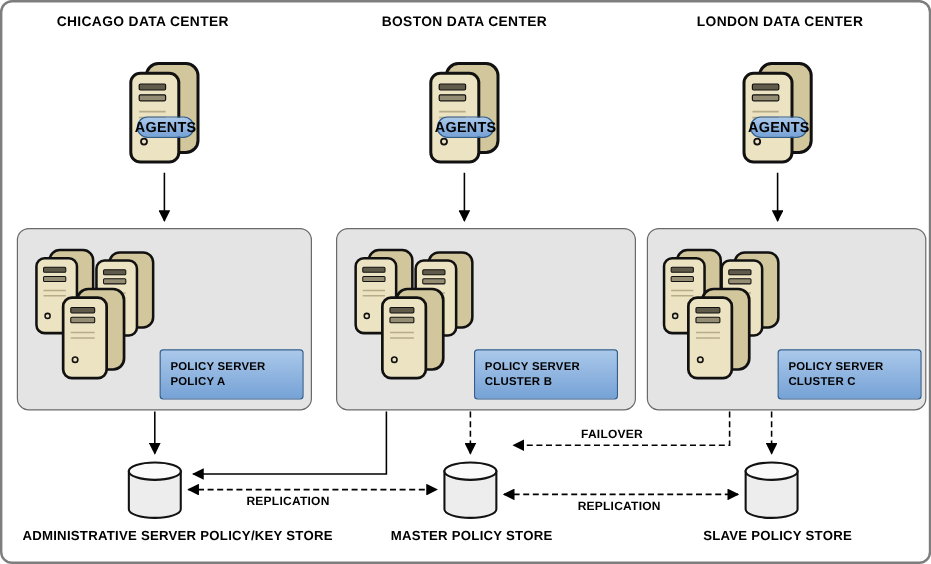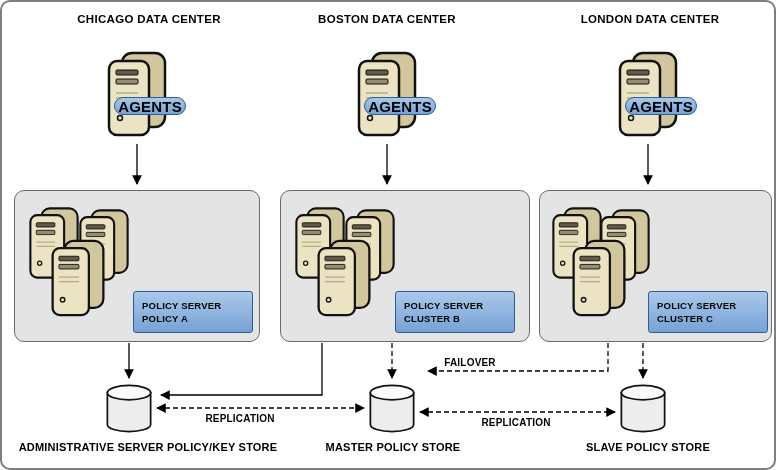--- a/index.html
+++ b/index.html
@@ -73,7 +73,7 @@
 
 <div class="canvas">
 
-  <div class="dc-title" style="left:37px">CHICAGO DATA CENTER</div>
+  <div class="dc-title" style="left:7px">CHICAGO DATA CENTER</div>
   <div class="dc-title" style="left:275px">BOSTON DATA CENTER</div>
   <div class="dc-title" style="left:538px">LONDON DATA CENTER</div>
 

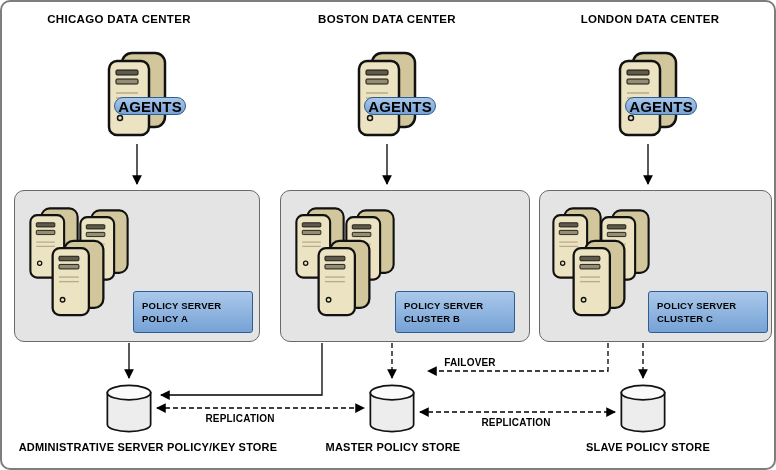--- a/index.html
+++ b/index.html
@@ -14,10 +14,10 @@
   }
   .icon-abs { position:absolute; }
   .badge {
-    position:absolute; top:95px; width:72px; height:18px;
+    position:absolute; top:95px; width:48px; height:18px;
     border:1.5px solid var(--badge-border,#2f5d8f); border-radius:9px;
     background:linear-gradient(180deg, var(--badge-blue-light,#aac8ea), var(--badge-blue,#76a2d6));
-    font-size:15px; font-weight:bold; letter-spacing:.2px;
+    font-size:12px; font-weight:bold; letter-spacing:.2px;
     display:flex; align-items:center; justify-content:center;
   }
   .cluster-box {

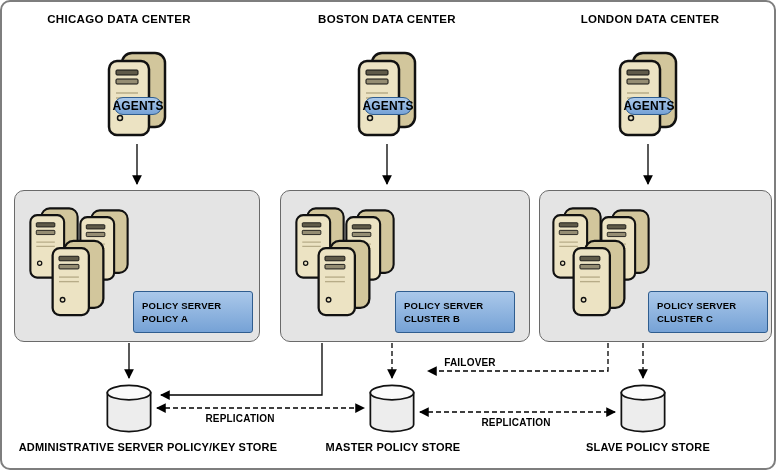--- a/index.html
+++ b/index.html
@@ -167,7 +167,7 @@
       <use href="#cyl"></use>
     </svg>
 
-  <div class="edge-label" style="left:408px;top:355px">FAILOVER</div>
+  <div class="edge-label" style="left:448px;top:355px">FAILOVER</div>
   <div class="edge-label" style="left:178px;top:411px">REPLICATION</div>
   <div class="edge-label" style="left:454px;top:415px">REPLICATION</div>
 

